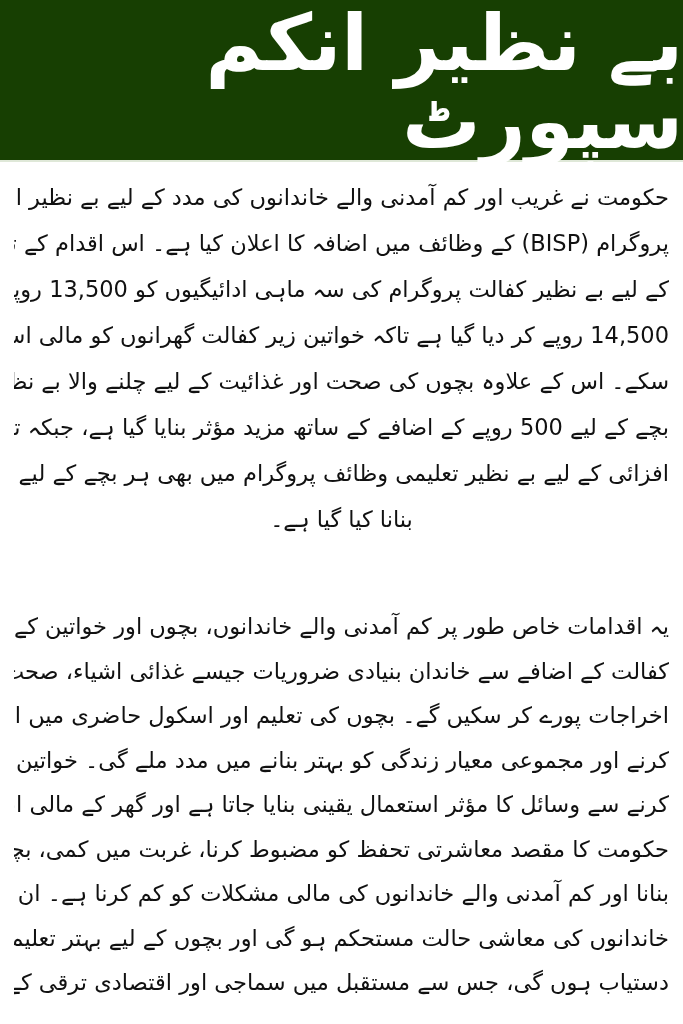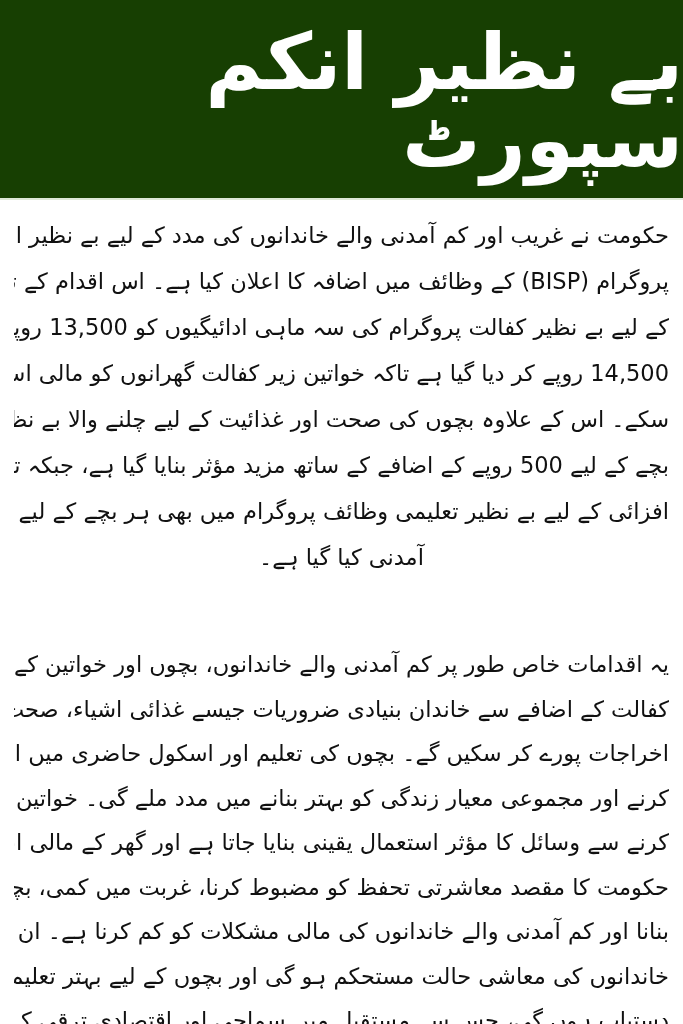--- a/index.html
+++ b/index.html
@@ -9,7 +9,7 @@
     font-family: "DejaVu Sans", sans-serif;
   }
   .header {
-    width: 683px; height: 200px;
+    width: 683px; height: 162px;
     background: #173f02;
     display: flex; align-items: center; justify-content: flex-end;
     border-bottom: 2px solid #dfe8d8;

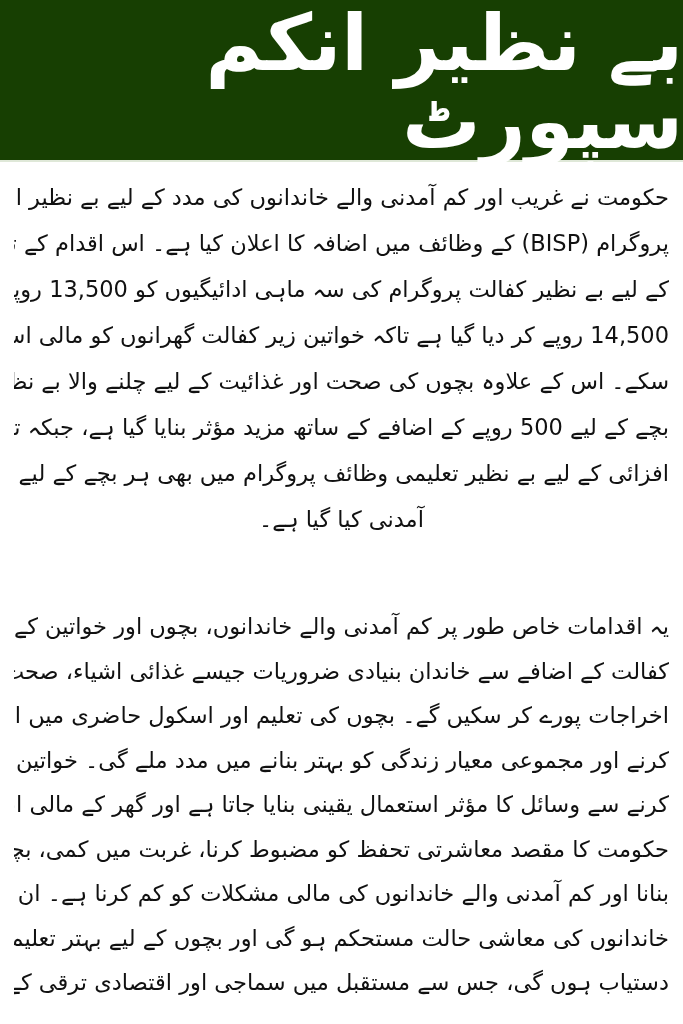--- a/index.html
+++ b/index.html
@@ -64,7 +64,7 @@
     <span class="line">سکے۔ اس کے علاوہ بچوں کی صحت اور غذائیت کے لیے چلنے والا بے نظیر نشوونما پروگرام ہر</span>
     <span class="line">بچے کے لیے 500 روپے کے اضافے کے ساتھ مزید مؤثر بنایا گیا ہے، جبکہ تعلیم کی حوصلہ</span>
     <span class="line">افزائی کے لیے بے نظیر تعلیمی وظائف پروگرام میں بھی ہر بچے کے لیے 500 روپے کا</span>
-    <span class="line">آمدنی کیا گیا ہے۔</span>
+    <span class="line">بنانا کیا گیا ہے۔</span>
   </p>
   <p class="para para-2">
     <span class="line">یہ اقدامات خاص طور پر کم آمدنی والے خاندانوں، بچوں اور خواتین کے لیے فائدہ مند ہیں۔</span>

